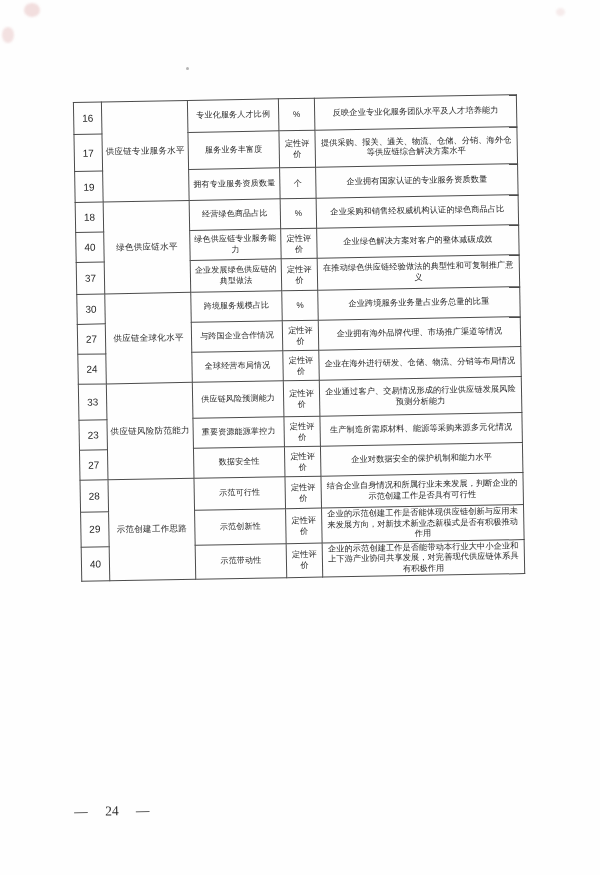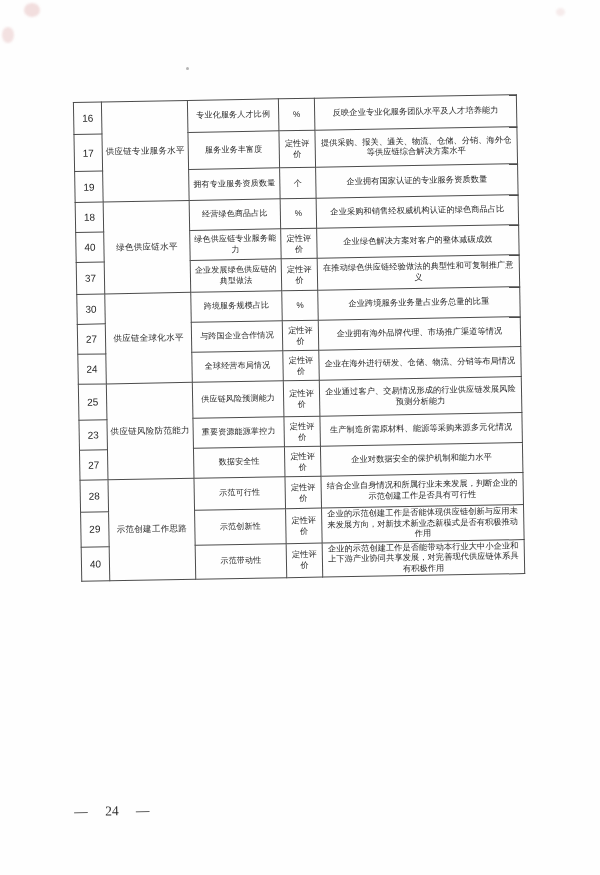--- a/index.html
+++ b/index.html
@@ -154,7 +154,7 @@
         </tr>
 
         <tr class="h36">
-          <td class="num">25</td>
+          <td class="num">33</td>
           <td class="cat" rowspan="3">供应链风险防范能力</td>
           <td class="ind">供应链风险预测能力</td>
           <td class="type">定性评价</td>

